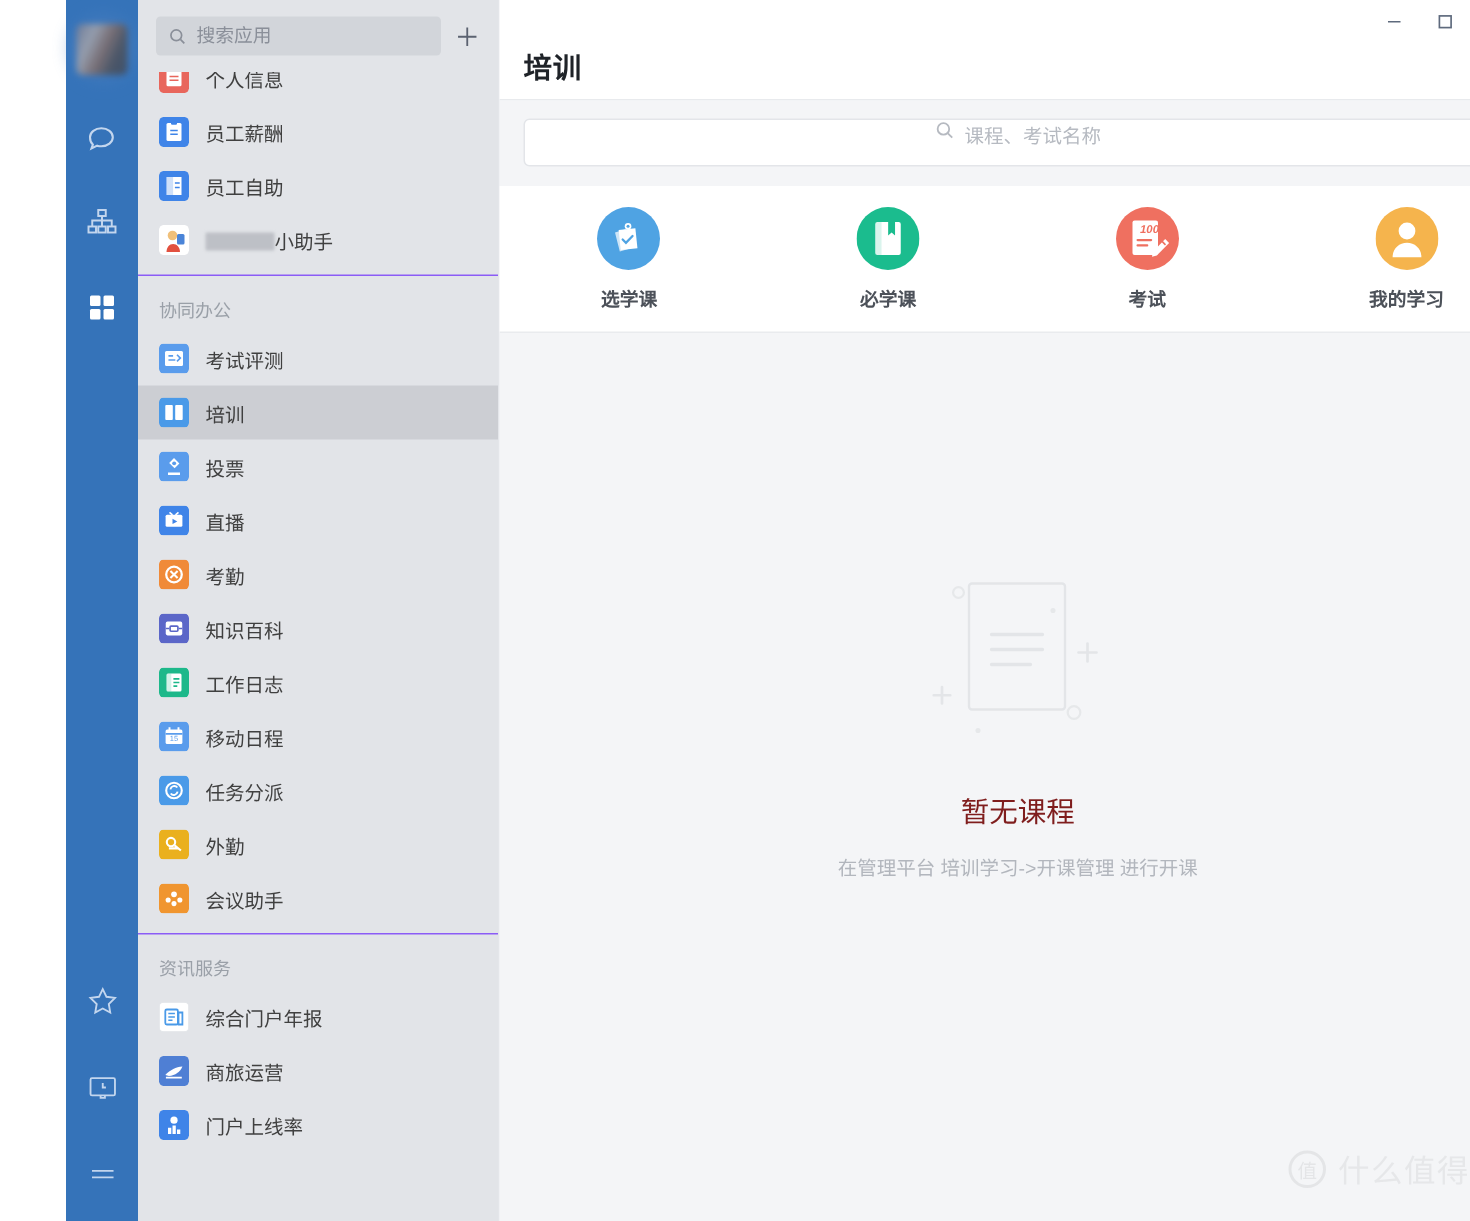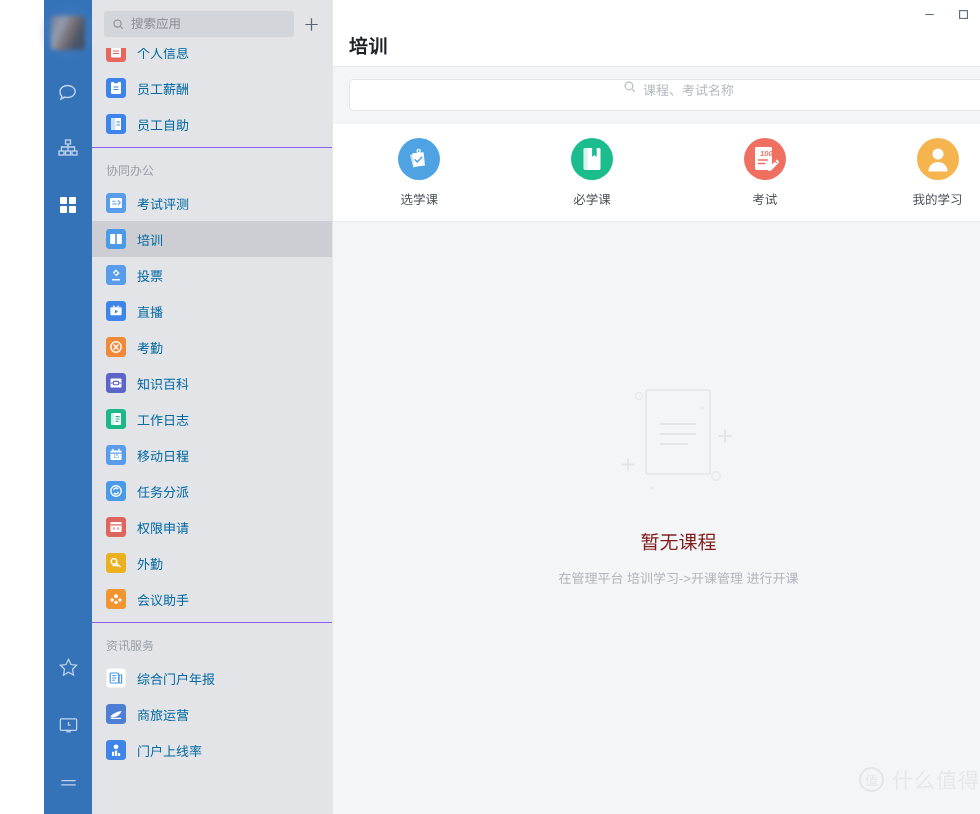--- a/index.html
+++ b/index.html
@@ -118,7 +118,7 @@
   }
   .sb-label {
     font-size: 13px;
-    color: #0369a1;
+    color: #404040;
     white-space: nowrap;
   }
   .sb-label .redacted {

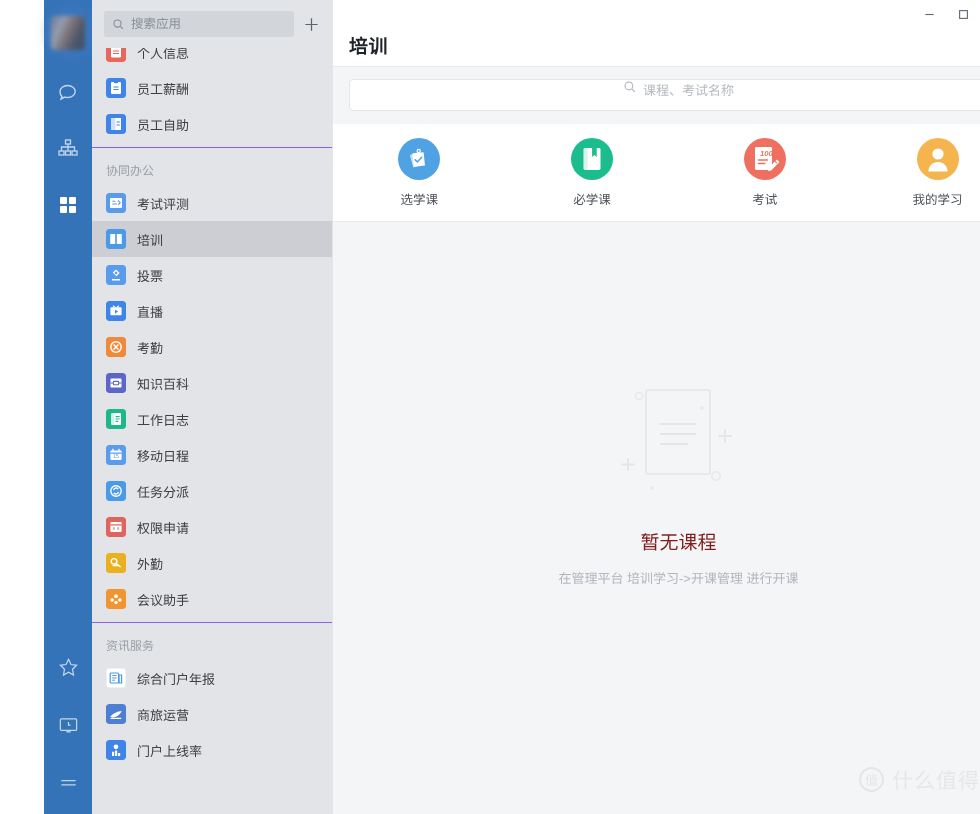--- a/index.html
+++ b/index.html
@@ -369,6 +369,17 @@
               </svg>
             </div>
             <div class="sb-label">员工自助</div>
+          </div>
+          <div class="sb-item">
+            <div class="sb-ico">
+              <svg width="20" height="20" viewBox="0 0 20 20">
+                <rect width="20" height="20" rx="3" fill="#ffffff"></rect>
+                <circle cx="9" cy="7" r="3.2" fill="#f0c07a"></circle>
+                <path d="M5 18c0-3.2 1.9-5.4 4.4-5.4S14 14.8 14 18z" fill="#e2503f"></path>
+                <rect x="12" y="6" width="5" height="7" rx="1" fill="#4a84d8"></rect>
+              </svg>
+            </div>
+            <div class="sb-label"><span class="redacted"></span><span>小助手</span></div>
           </div>
           <div class="sb-section">协同办公</div>
           <div class="sb-item">

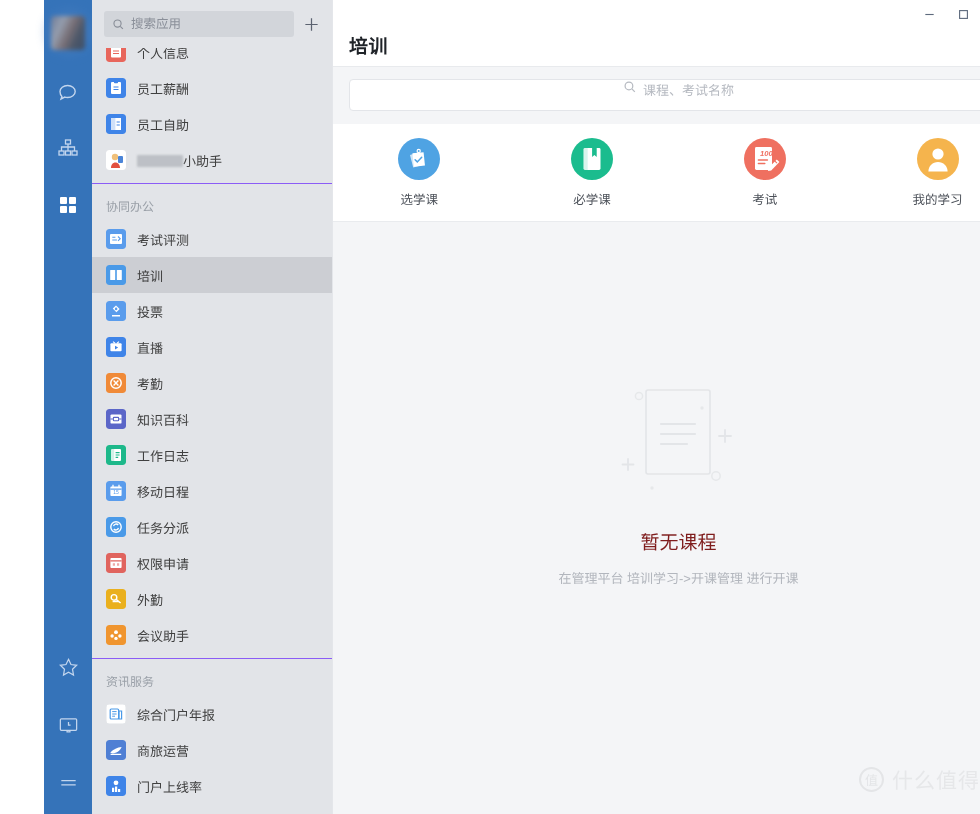--- a/index.html
+++ b/index.html
@@ -221,6 +221,7 @@
   .cat-label {
     font-size: 12.5px;
     color: #4c5159;
+    font-weight: bold;
   }
 
   .body {

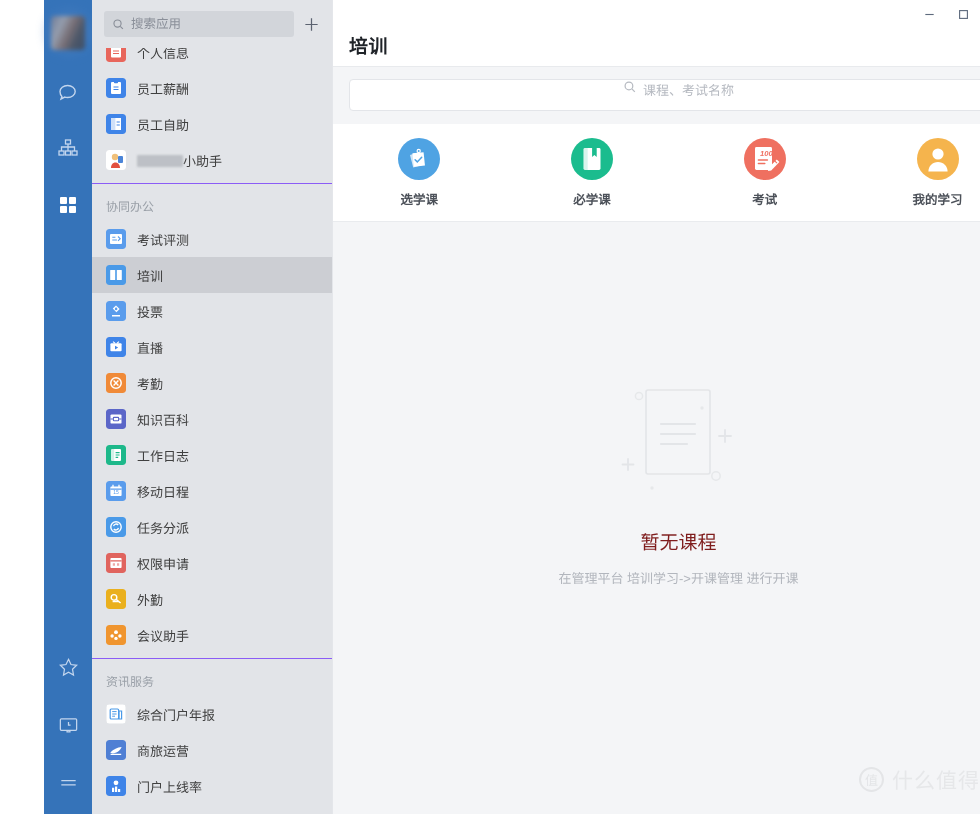--- a/index.html
+++ b/index.html
@@ -478,17 +478,6 @@
               </svg>
             </div>
             <div class="sb-label">任务分派</div>
-          </div>
-          <div class="sb-item">
-            <div class="sb-ico">
-              <svg width="20" height="20" viewBox="0 0 20 20">
-                <rect width="20" height="20" rx="3" fill="#e0645e"></rect>
-                <rect x="4.4" y="5" width="11.2" height="10" rx="1" fill="#ffffff"></rect>
-                <path d="M4.4 7.8h11.2" stroke="#e0645e" stroke-width="1.2"></path>
-                <path d="M6.8 10.2h2.2v2.6H6.8zM11 10.2h2.2v2.6H11z" fill="#e0645e" opacity=".55"></path>
-              </svg>
-            </div>
-            <div class="sb-label">权限申请</div>
           </div>
           <div class="sb-item">
             <div class="sb-ico">

